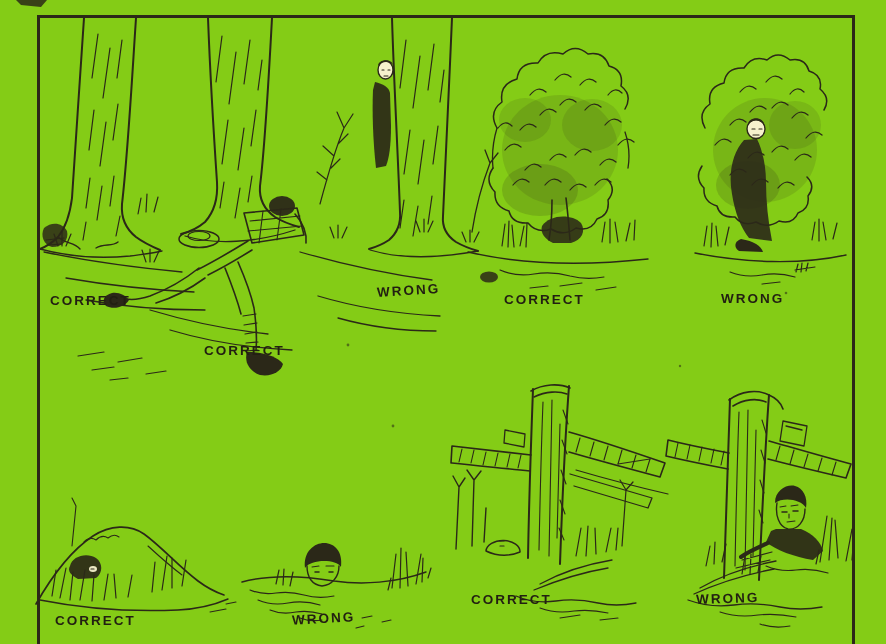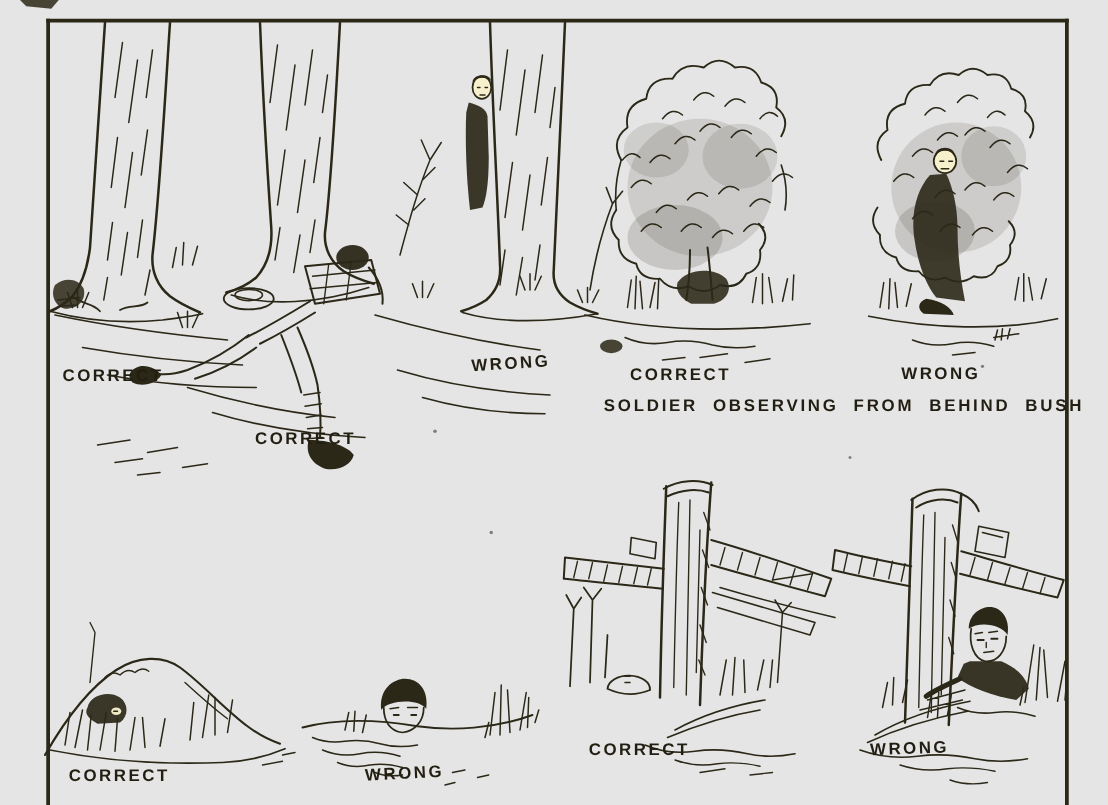--- a/index.html
+++ b/index.html
@@ -5,7 +5,7 @@
   html,body{margin:0;padding:0;background:#e9e4c0;}
   .page{
     position:relative;width:886px;height:644px;overflow:hidden;
-    background:#e5e5e5;
+    background:#84cc16;
     font-family:"Liberation Sans", sans-serif;
   }
   .frame{

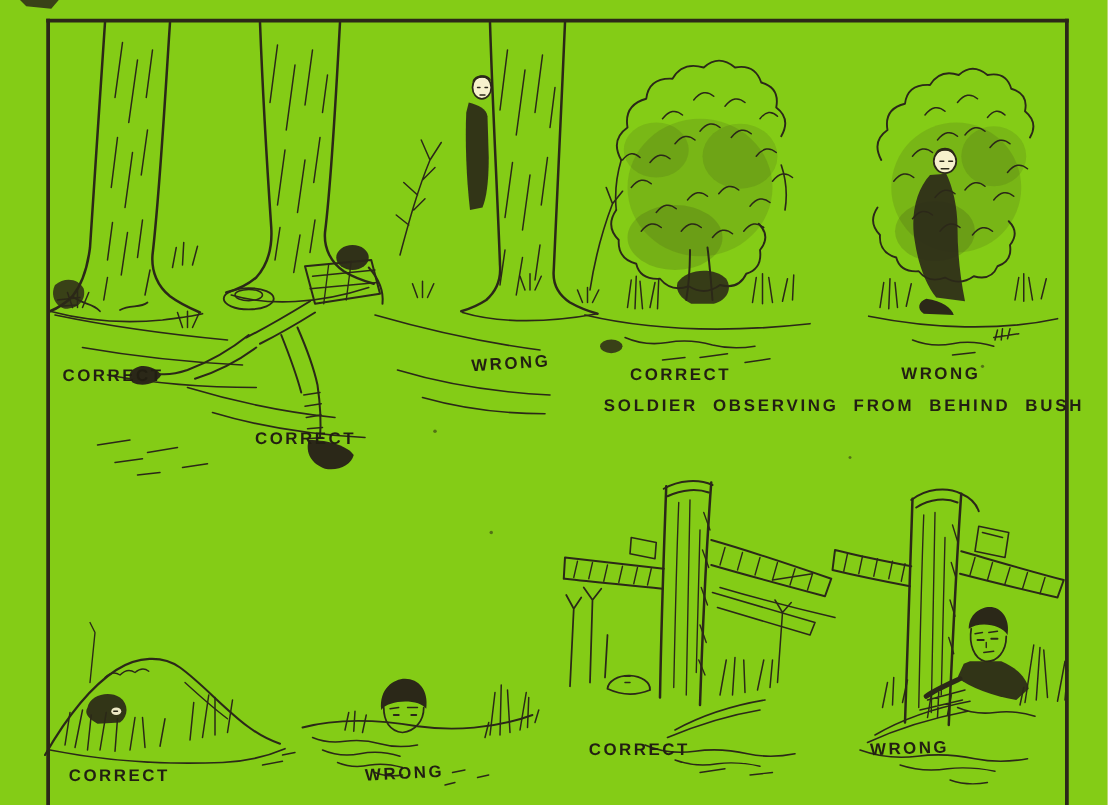--- a/index.html
+++ b/index.html
@@ -232,7 +232,6 @@
 
   <div class="label" style="left:721px;top:291px;">WRONG</div>
 
-  <div class="caption" style="left:483px;top:317px;">SOLDIER OBSERVING FROM BEHIND BUSH</div>
 
   <div class="label" style="left:55px;top:613px;">CORRECT</div>
 

